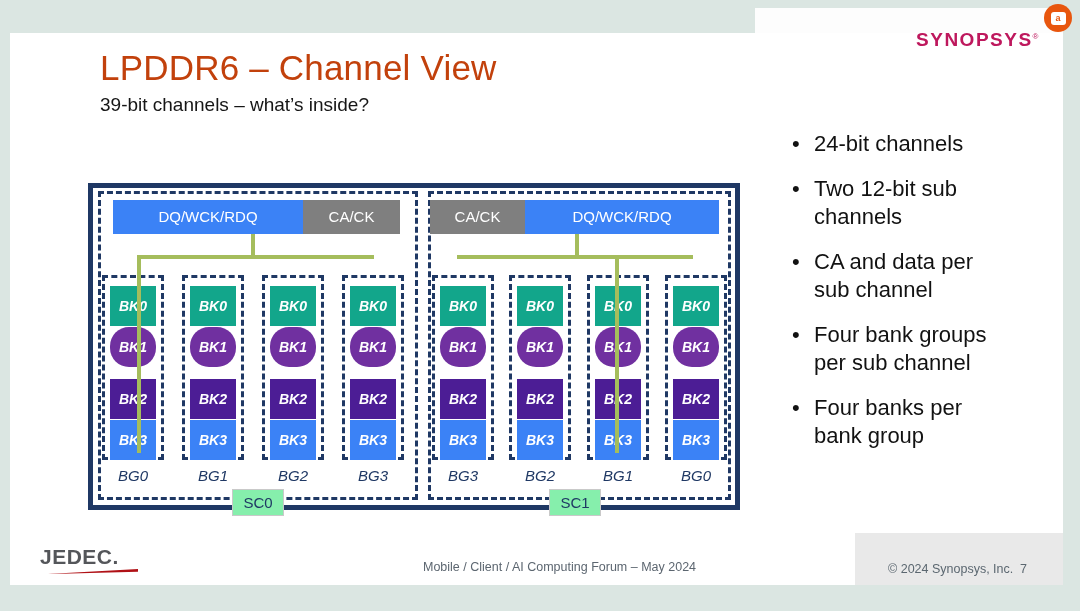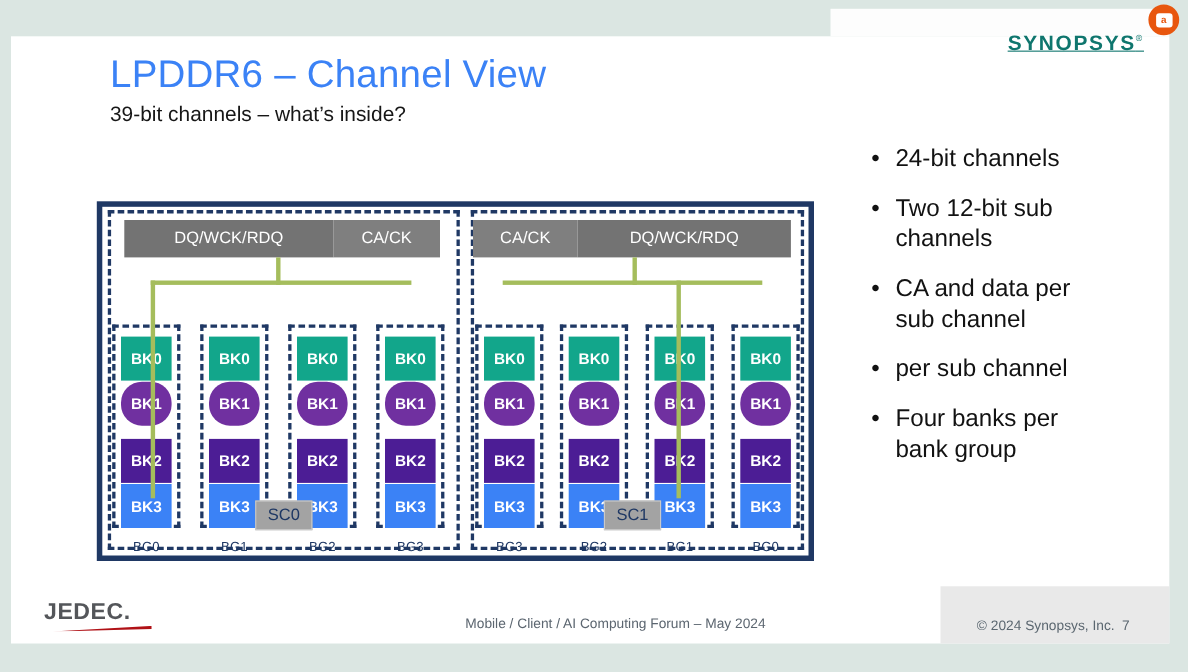--- a/index.html
+++ b/index.html
@@ -39,8 +39,8 @@
   }
   .synopsys-logo {
     position:absolute; right:23px; top:-4px;
-    color:#0f766e; font-size:19px; font-weight:bold;
-    letter-spacing:1.5px; text-transform:uppercase;text-decoration:underline;
+    color:#be185d; font-size:19px; font-weight:bold;
+    letter-spacing:1.5px; text-transform:uppercase;
   }
   .synopsys-logo sup { font-size:8px; font-weight:normal; }
   

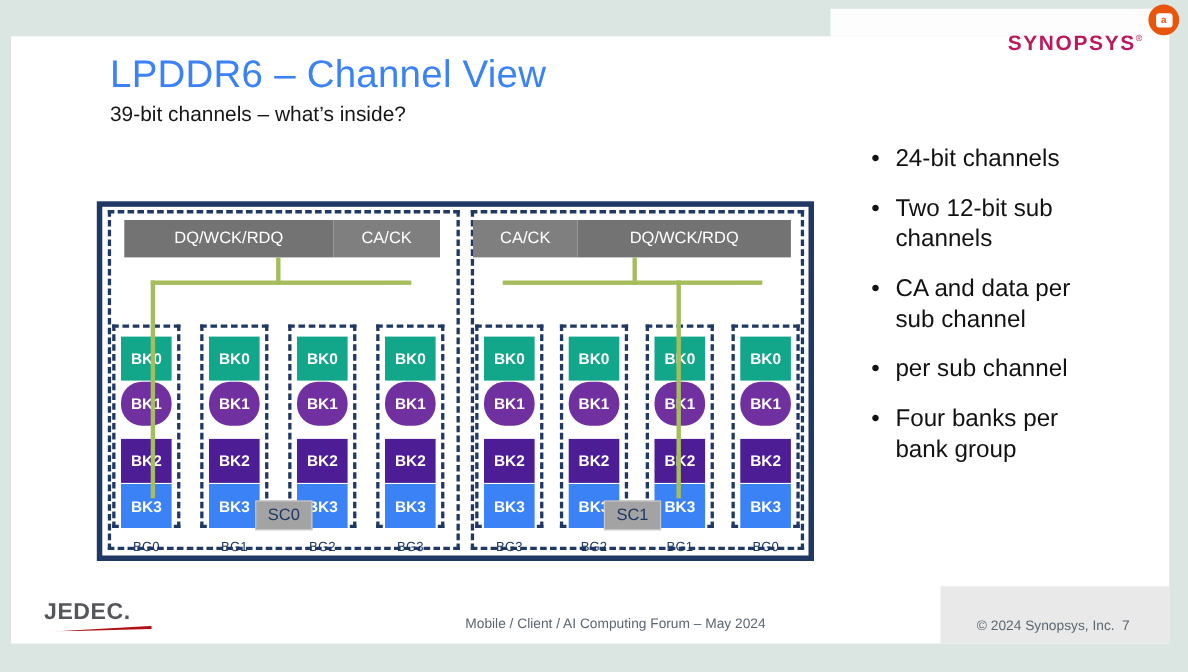--- a/index.html
+++ b/index.html
@@ -31,7 +31,7 @@
   }
   .title {
     position:absolute; left:90px; top:15px;
-    font-size:35px; color:#3b82f6; letter-spacing:0.2px;
+    font-size:35px; color:#c2410c; letter-spacing:0.2px;
   }
   .subtitle {
     position:absolute; left:90px; top:61px;

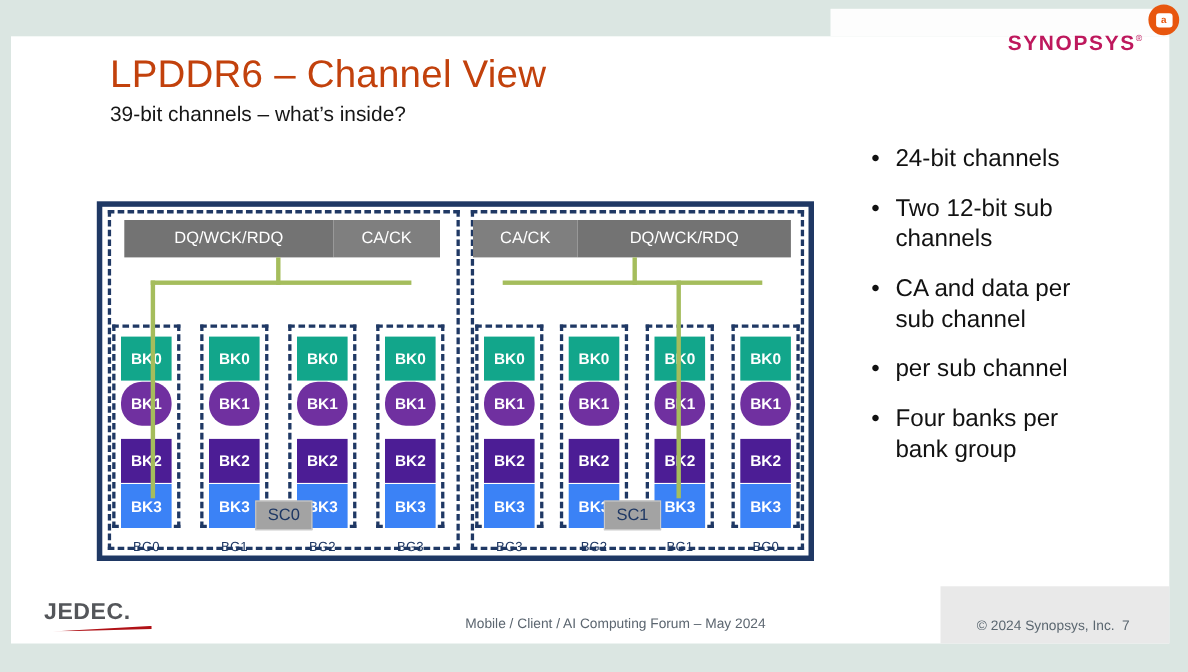--- a/index.html
+++ b/index.html
@@ -71,7 +71,7 @@
     position:absolute; top:12px; height:34px; line-height:34px;
     text-align:center; color:#ffffff; font-size:15px; z-index:2;
   }
-  .tb.data { background:#737373; }
+  .tb.data { background:#3b82f6; }
   .tb.ca   { background:#7f7f7f;text-align:center; }
   .gl { position:absolute; background:#a5bd5c; z-index:6; }
   .bg-box {

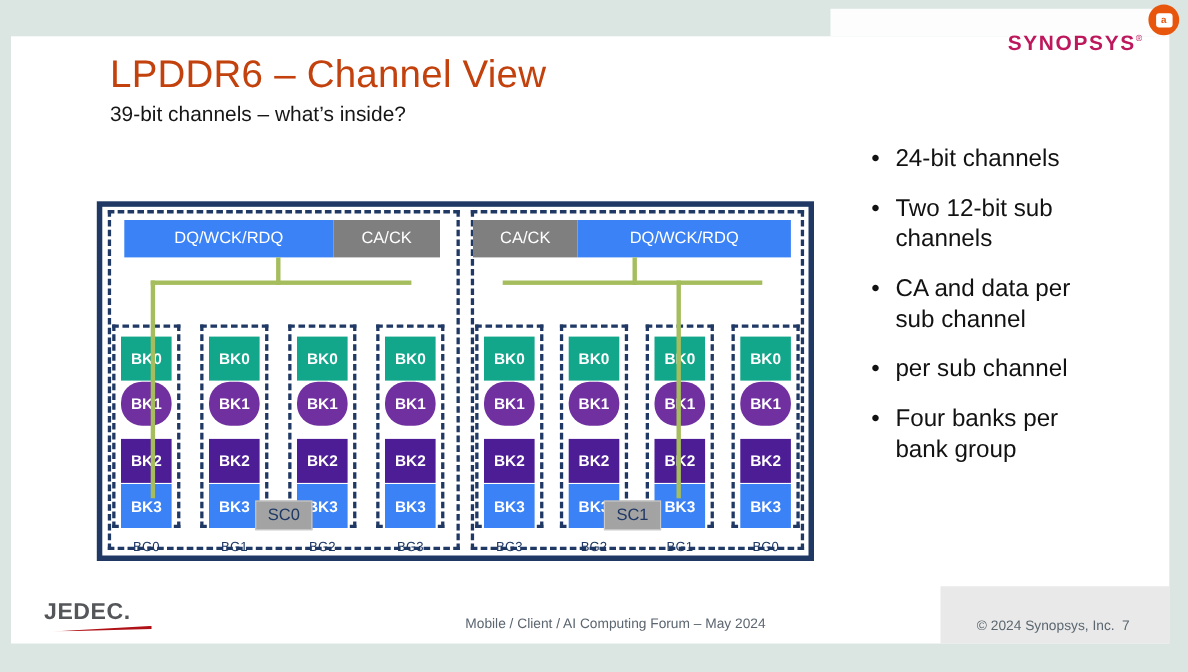--- a/index.html
+++ b/index.html
@@ -75,8 +75,8 @@
   .tb.ca   { background:#7f7f7f;text-align:center; }
   .gl { position:absolute; background:#a5bd5c; z-index:6; }
   .bg-box {
-    position:absolute; top:107px; width:62px; height:185px;
-    border:3px dashed #1f3864; padding-top:8px; z-index:3;
+    position:absolute; top:87px; width:62px; height:185px;
+    border:3px dashed #1f3864; padding-top:8px; z-index:3;font-style:italic;
   }
   .bank {
     width:46px; height:40px; margin:0 auto 1px auto;

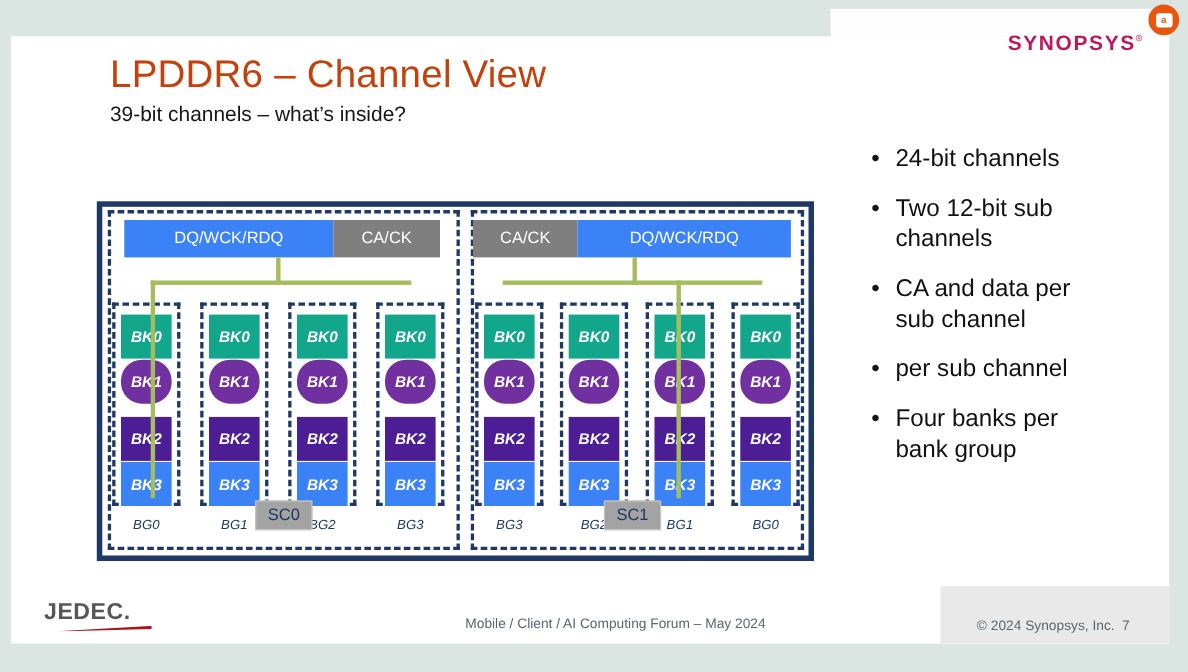--- a/index.html
+++ b/index.html
@@ -157,6 +157,7 @@
       <span>sub channel</span>
     </li>
     <li>
+      <span>Four bank groups</span>
       <span>per sub channel</span>
     </li>
     <li>

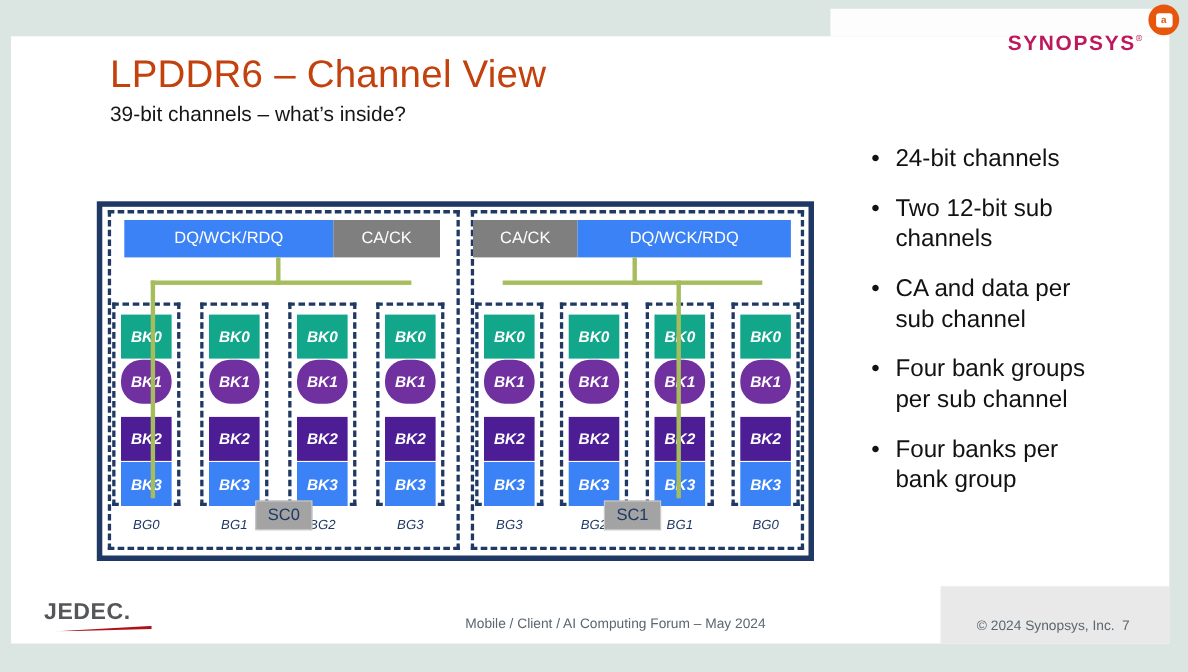--- a/index.html
+++ b/index.html
@@ -89,7 +89,7 @@
   .bk3 { background:#3b82f6; }
   .bg-label {
     position:absolute; left:-6px; right:-6px; bottom:-27px;
-    text-align:center; color:#1f3864; font-size:12px;
+    text-align:center; color:#1f3864; font-size:15px;
   }
   .sc-tag {
     position:absolute; top:267px; width:52px; height:27px;

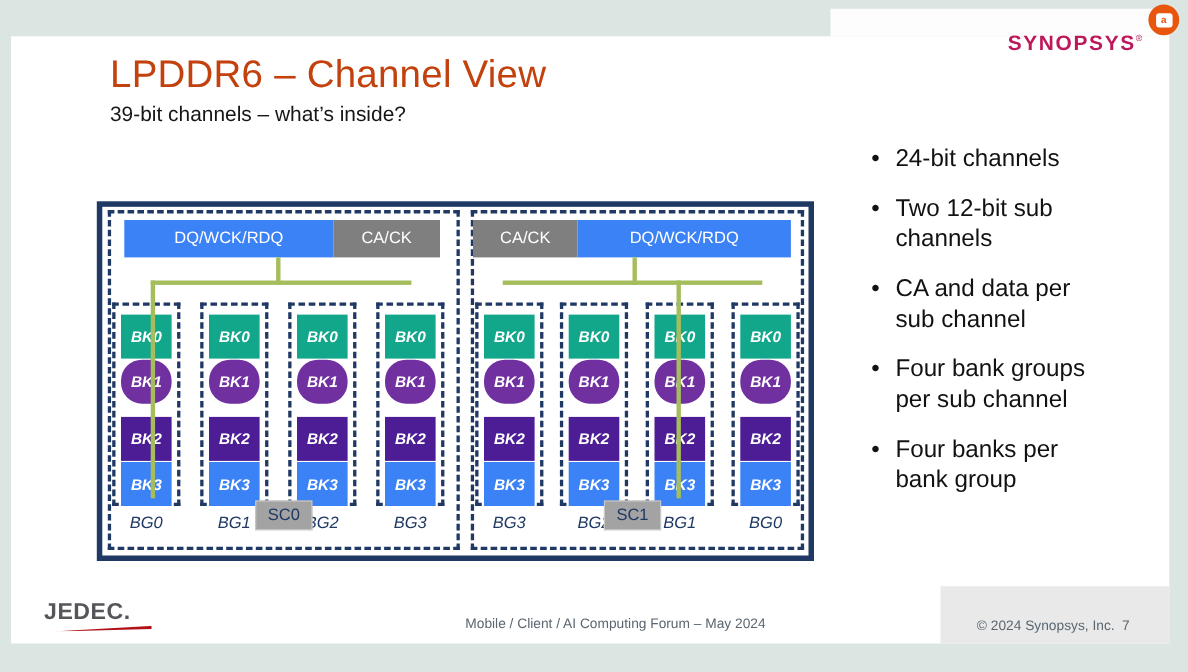--- a/index.html
+++ b/index.html
@@ -92,8 +92,8 @@
     text-align:center; color:#1f3864; font-size:15px;
   }
   .sc-tag {
-    position:absolute; top:267px; width:52px; height:27px;
-    background:#a3a3a3; border:1px solid #c9c9c9;
+    position:absolute; top:301px; width:52px; height:27px;
+    background:#86efac; border:1px solid #c9c9c9;
     color:#1f3864; font-size:15px; line-height:25px; text-align:center;
     z-index:8;
   }

